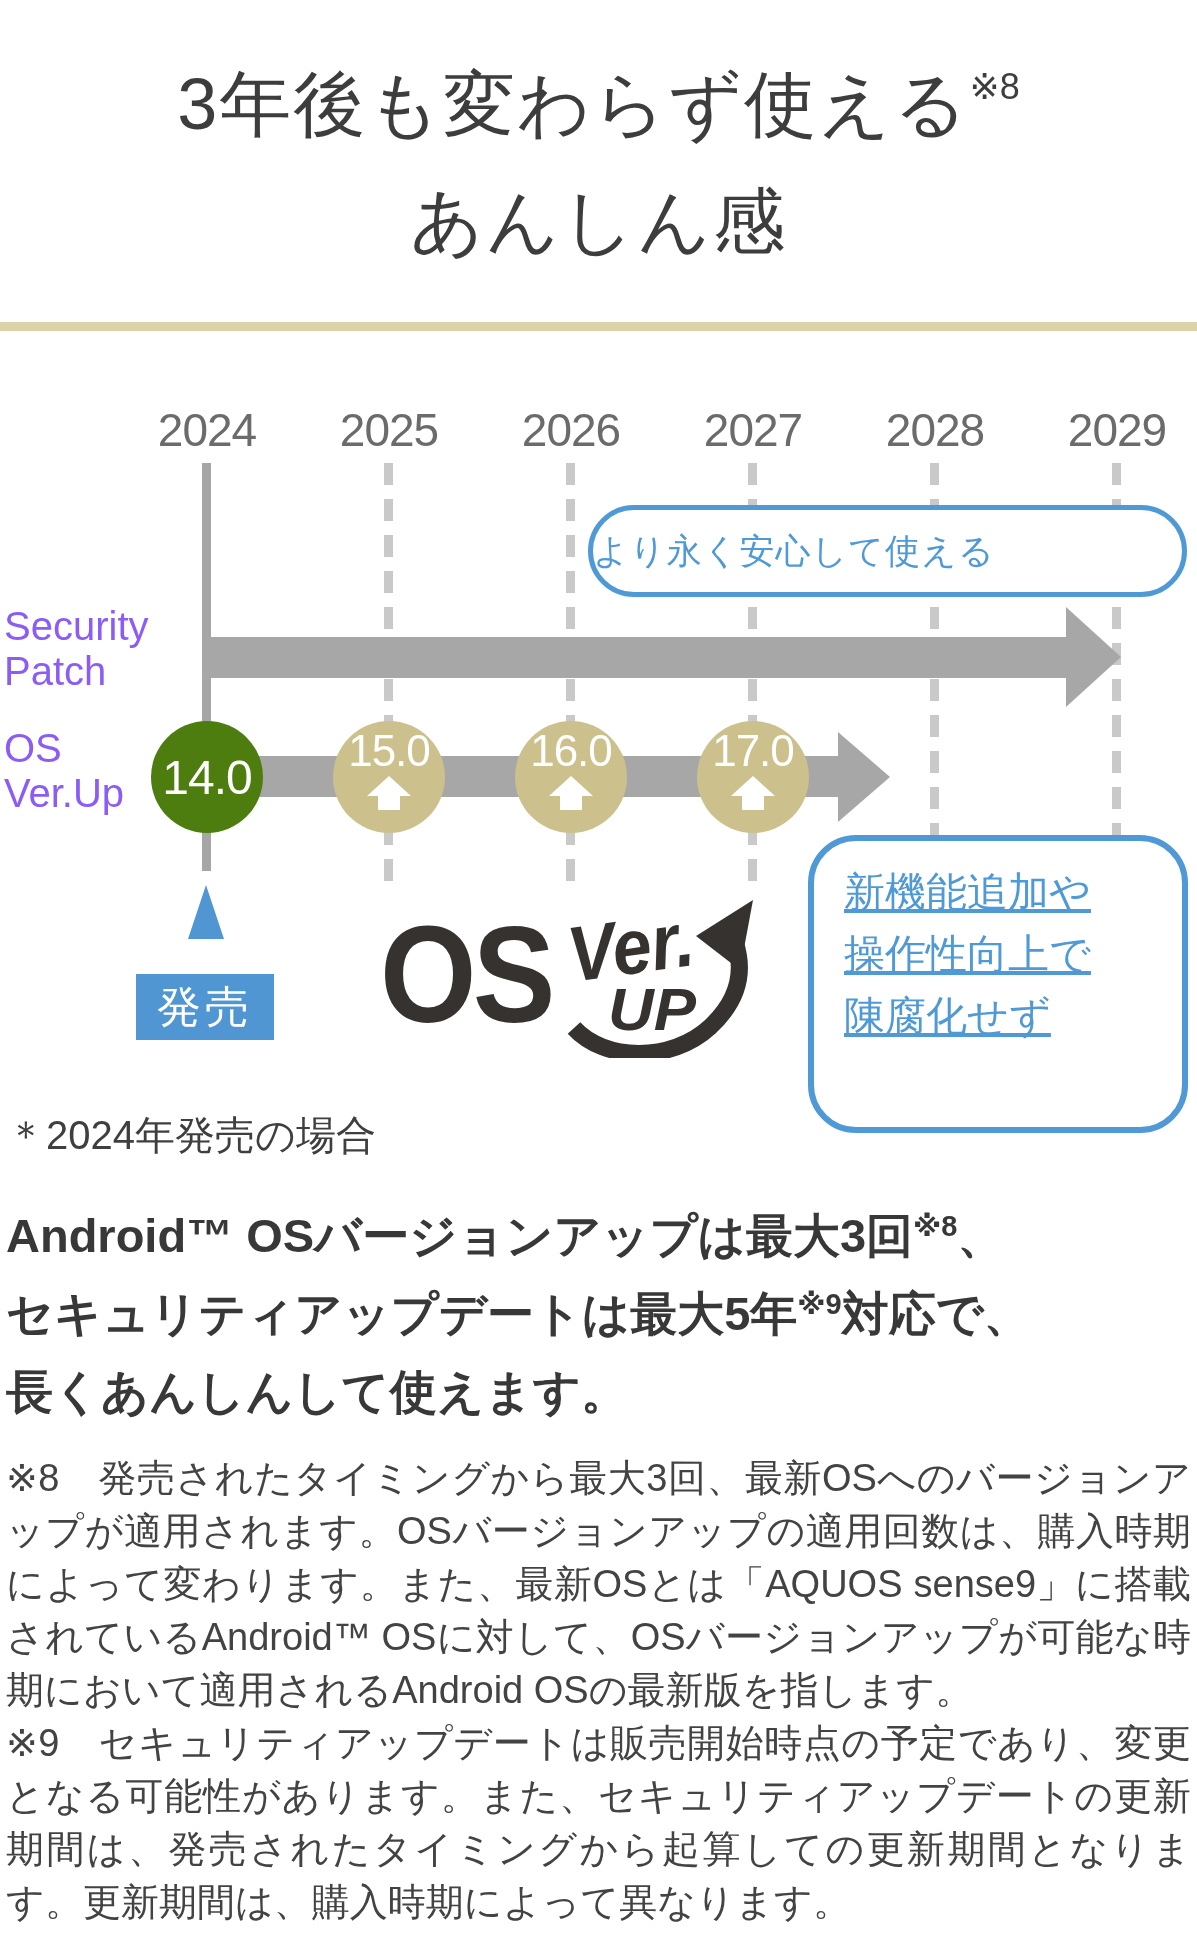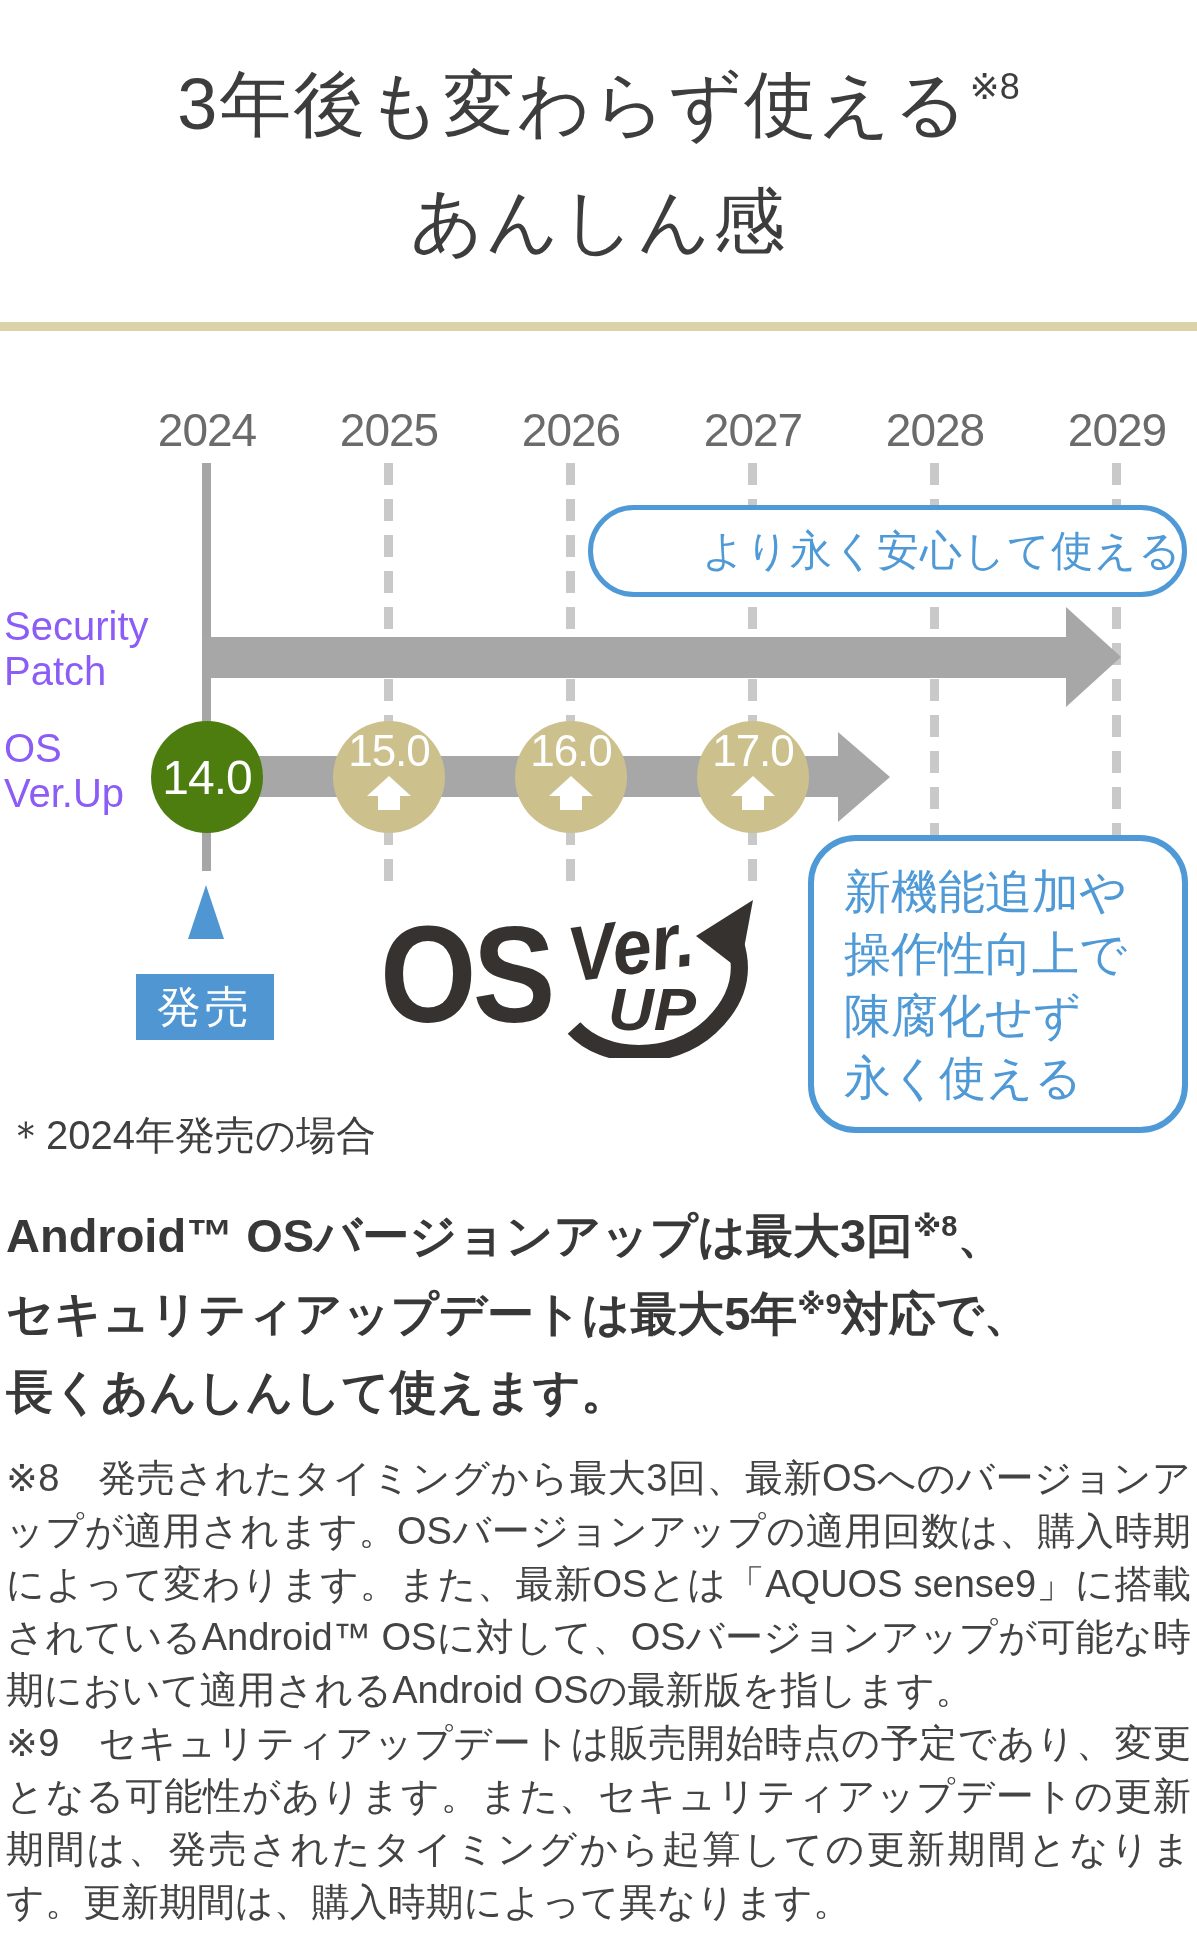--- a/index.html
+++ b/index.html
@@ -23,7 +23,7 @@
   .callout{position:absolute;box-sizing:border-box;background:#fff;border:5px solid #4f9ad6;
     color:#4f9ad6;z-index:4;}
   .callout.pill{left:588px;top:505px;width:599px;height:92px;border-radius:46px;
-    font-size:42px;line-height:82px;text-align:right;letter-spacing:1px;}
+    font-size:35px;line-height:82px;text-align:left;letter-spacing:1px;}
   .rowlabel{position:absolute;left:4px;color:#8b5cf6;font-size:40px;line-height:45px;font-weight:500;z-index:2;}
   .rowlabel.sec{top:604px;}
   .rowlabel.os{top:726px;}

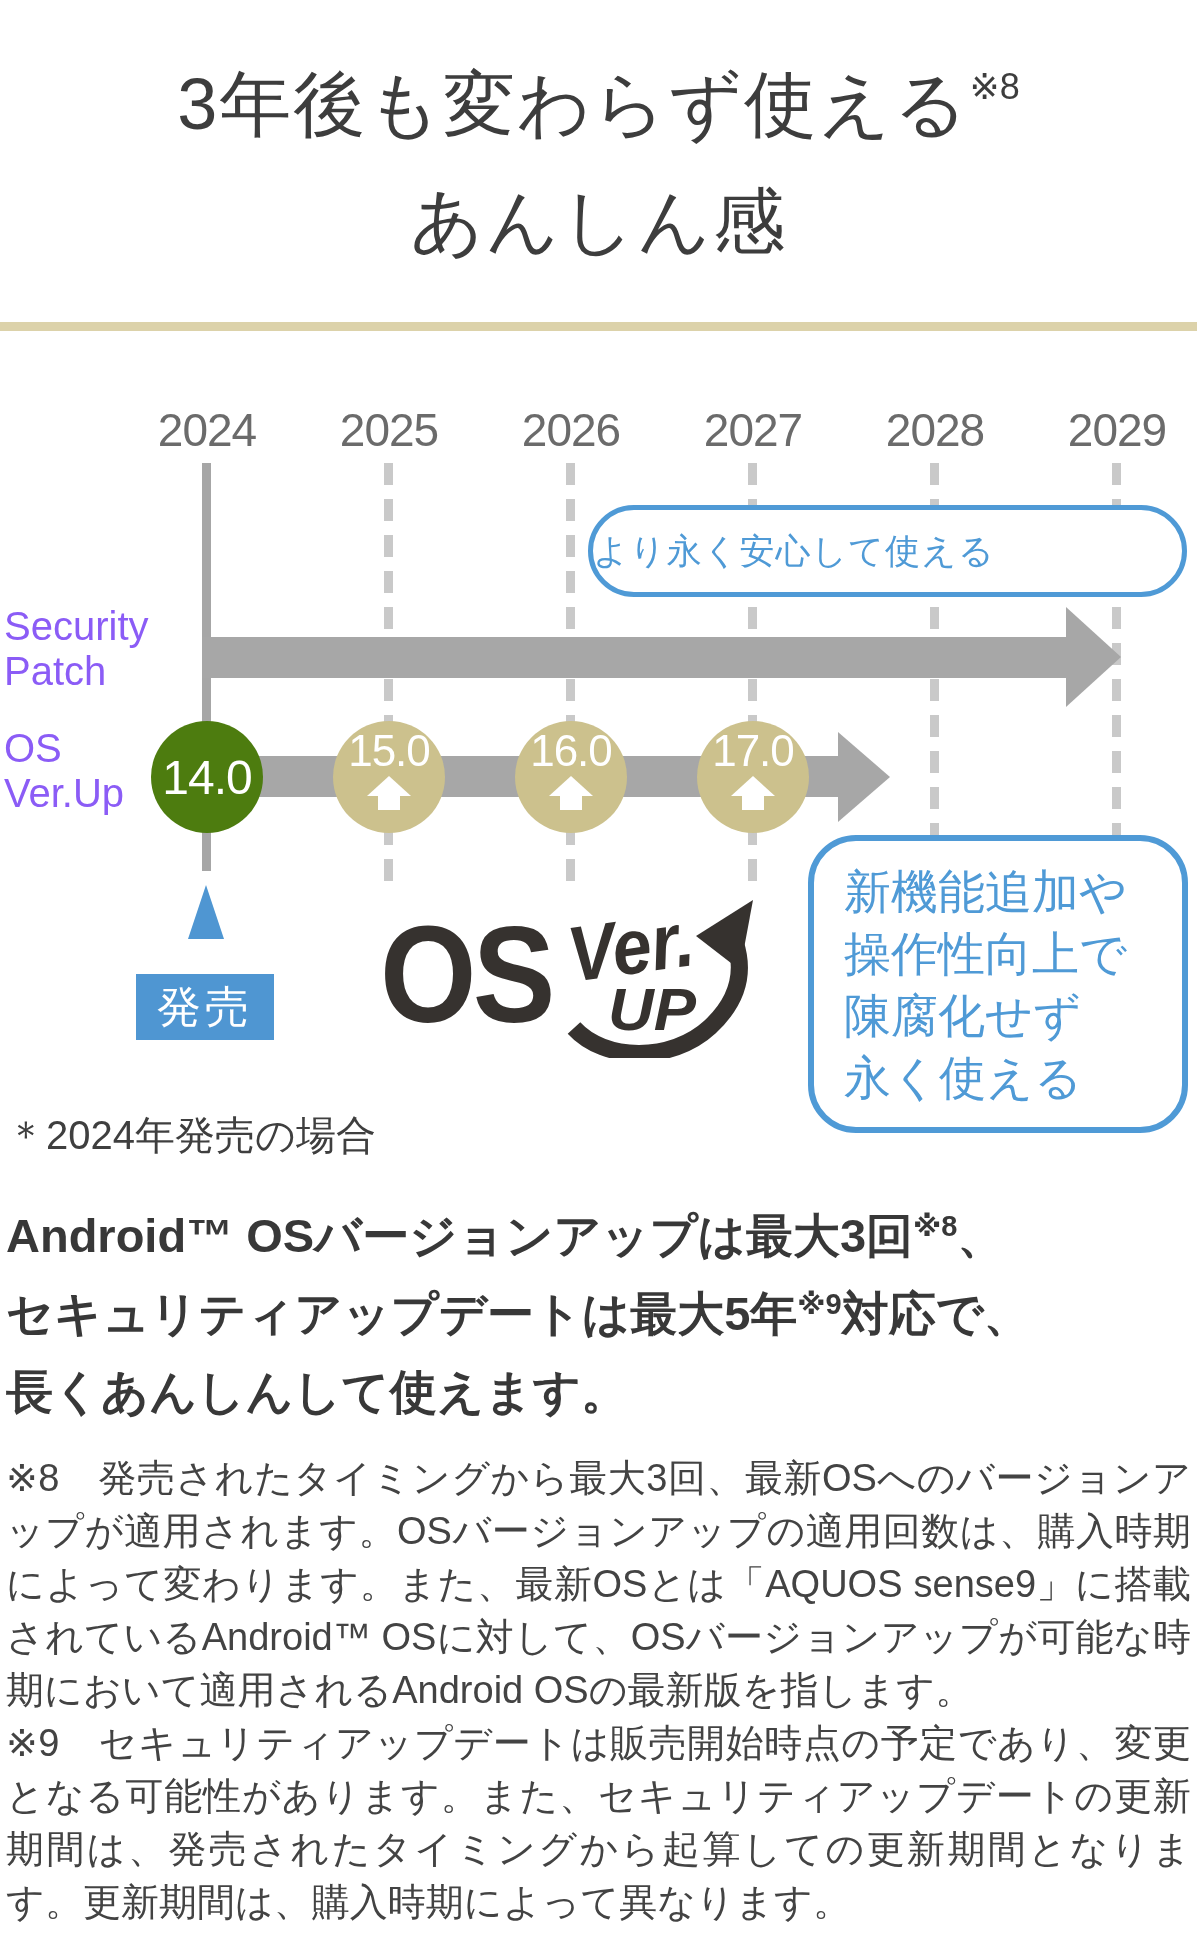--- a/index.html
+++ b/index.html
@@ -49,7 +49,7 @@
     color:#fff;font-size:44px;line-height:66px;text-align:center;letter-spacing:4px;margin-top:35px;}
   .oslogo{position:absolute;left:378px;top:878px;z-index:2;}
   .callout.benefit{left:808px;top:835px;width:380px;height:298px;border-width:6px;border-radius:48px;
-    font-size:47px;line-height:62px;text-align:left;padding:20px 0 0 30px;}
+    font-size:41px;line-height:62px;text-align:left;padding:20px 0 0 30px;text-decoration:underline;}
   .note{position:absolute;left:6px;top:1108px;color:#3f3f3f;font-size:40px;}
   
   .lead{position:absolute;left:6px;top:1200px;width:1185px;color:#383838;

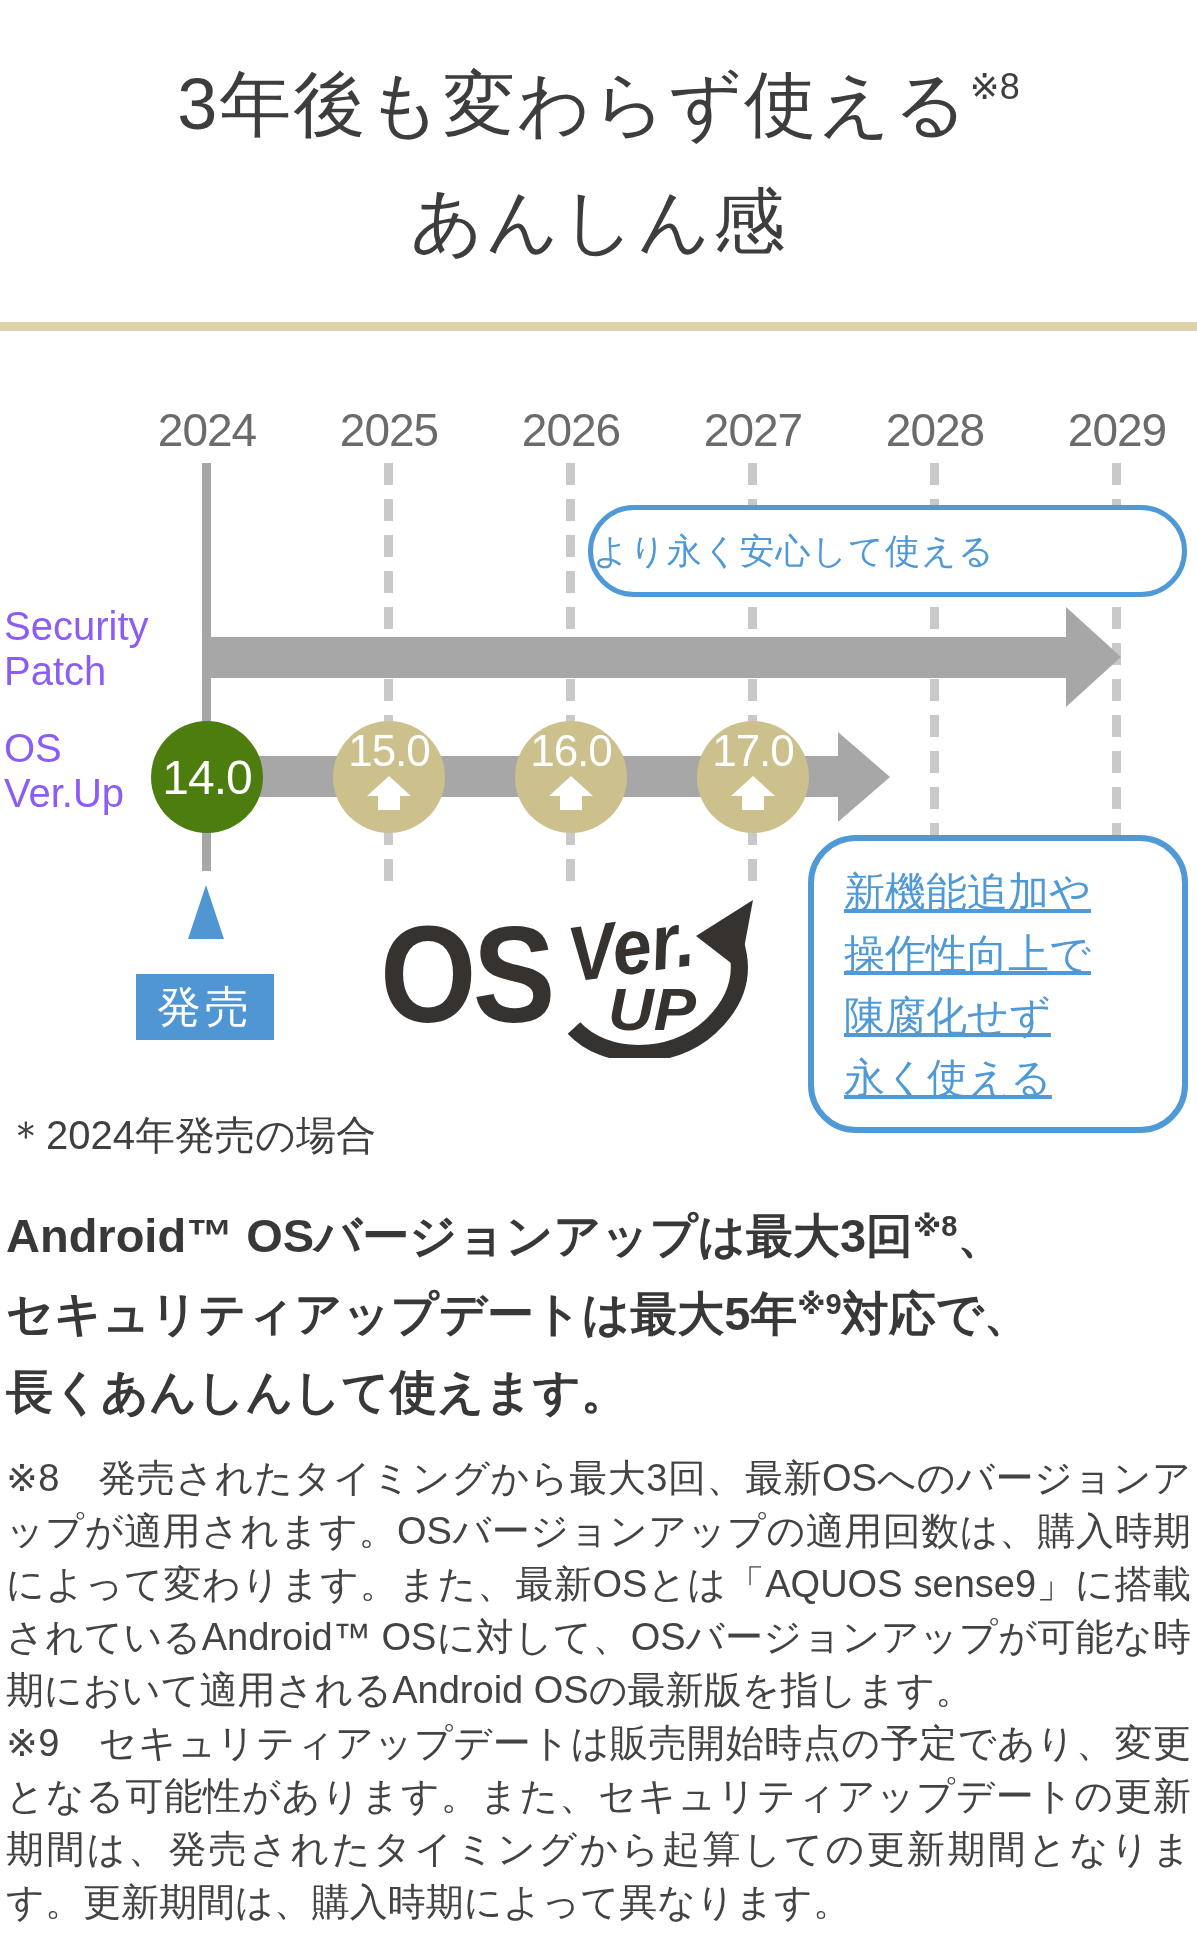--- a/index.html
+++ b/index.html
@@ -134,7 +134,6 @@
     <div>新機能追加や</div>
     <div>操作性向上で</div>
     <div>陳腐化せず</div>
-    <div>永く使える</div>
   </div>
 
   <div class="note">＊2024年発売の場合</div>

